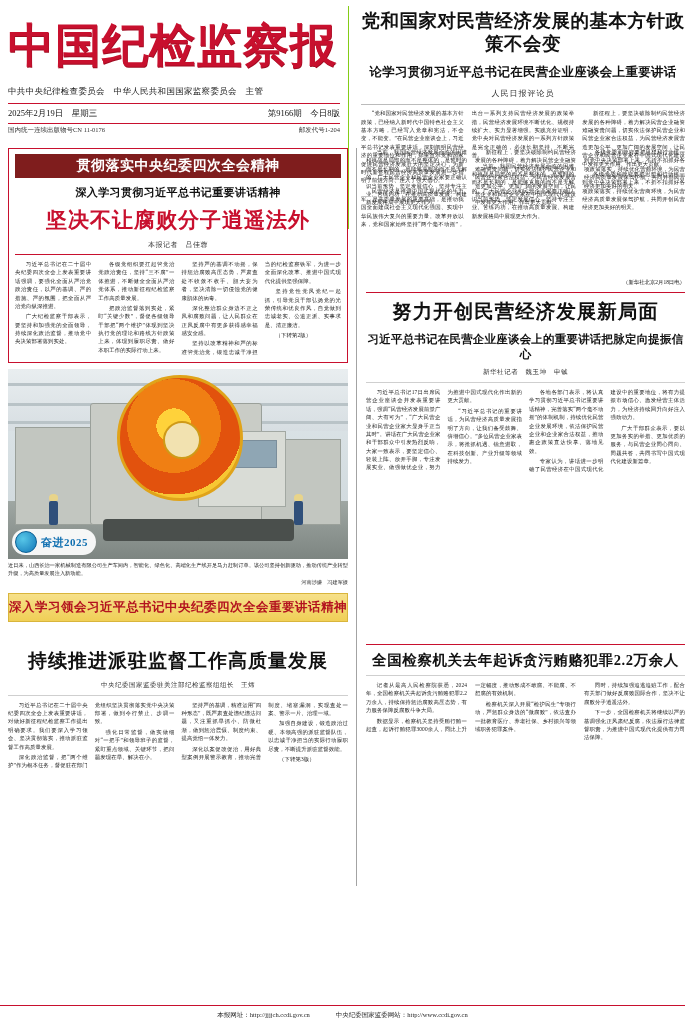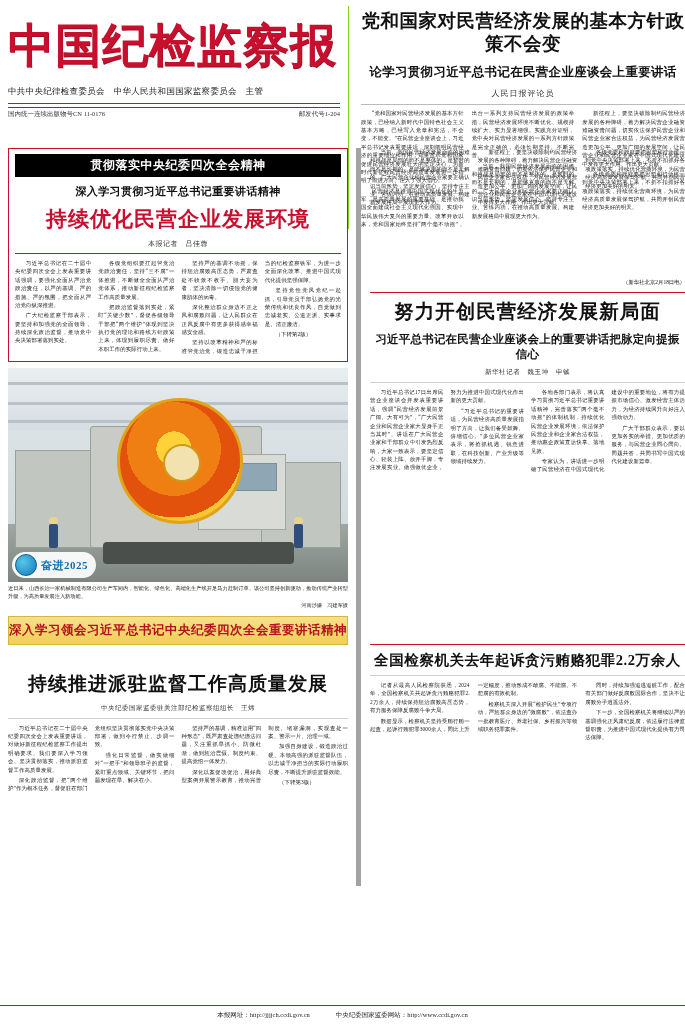--- a/index.html
+++ b/index.html
@@ -330,6 +330,10 @@
       <div class="mast-title">中国纪检监察报</div>
       <div class="mast-sub">中共中央纪律检查委员会　中华人民共和国国家监察委员会　主管</div>
       <div class="mast-rule"></div>
+      <div class="mast-meta">
+        <span>2025年2月19日　星期三</span>
+        <span>第9166期　今日8版</span>
+      </div>
       <div class="mast-meta2">
         <span>国内统一连续出版物号CN 11-0176</span>
         <span>邮发代号1-204</span>

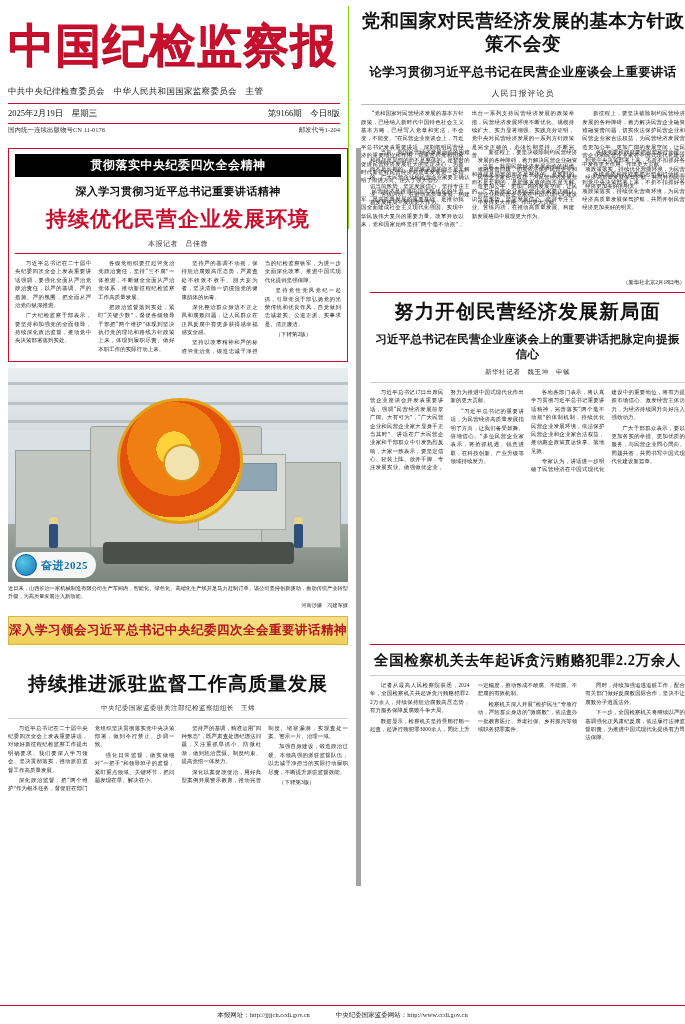--- a/index.html
+++ b/index.html
@@ -131,9 +131,9 @@
     padding: 5px 6px 6px 6px;
   }
   .redbox-banner {
-    background: #000000;
+    background: #7f1d1d;
     color: #fff;
-    font-size: 12px;
+    font-size: 14px;
     font-weight: bold;
     text-align: center;
     padding: 3px 0;

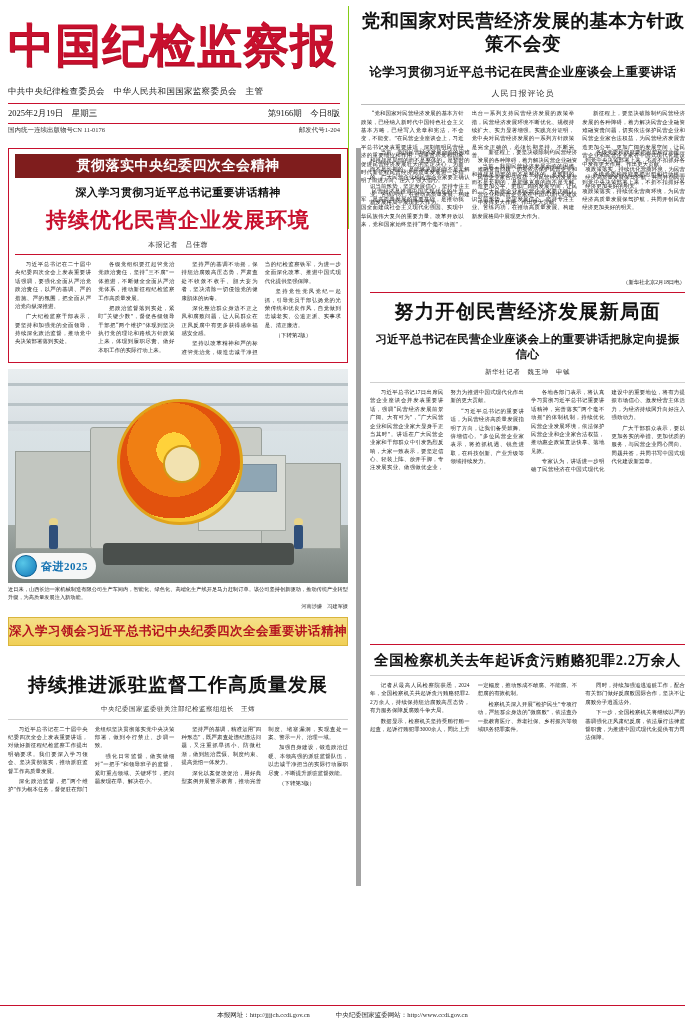--- a/index.html
+++ b/index.html
@@ -362,7 +362,7 @@
       <div class="redbox">
         <div class="redbox-banner">贯彻落实中央纪委四次全会精神</div>
         <div class="redbox-kicker">深入学习贯彻习近平总书记重要讲话精神</div>
-        <div class="redbox-title">持续优化民营企业发展环境</div>
+        <div class="redbox-title">坚决不让腐败分子逍遥法外</div>
         <div class="redbox-byline">本报记者　吕佳蓉</div>
         <div class="redbox-rule"></div>
         <div class="coltext cols4">

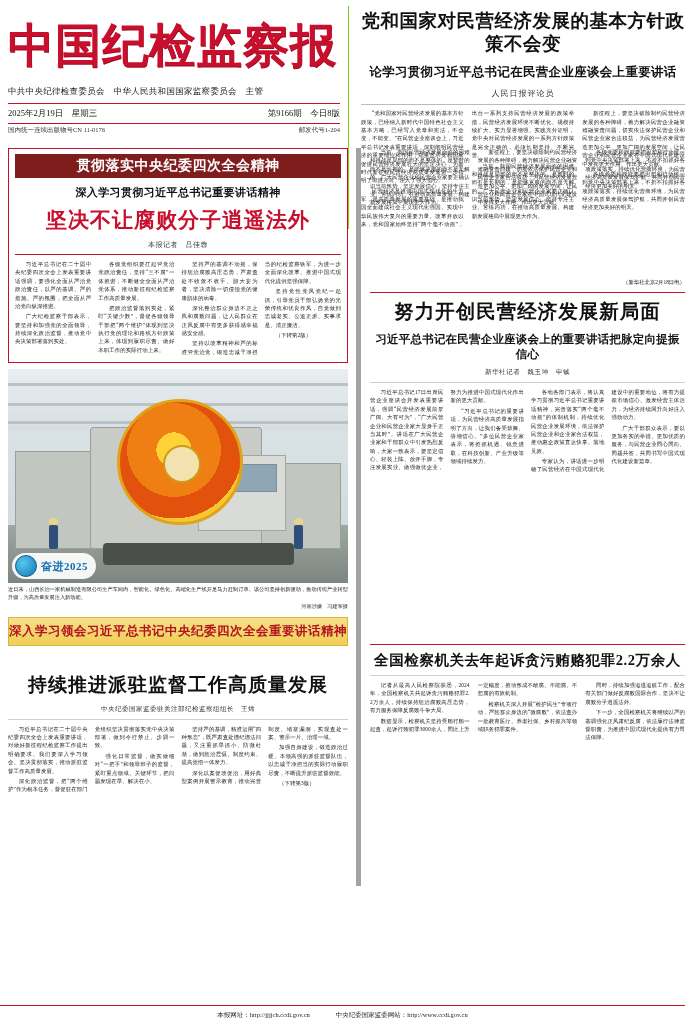--- a/index.html
+++ b/index.html
@@ -123,7 +123,7 @@
     margin-top: 4px;
   }
   .col-left { width: 340px; }
-  .col-right { flex: 1; padding-left: 9px; border-left: 5px solid #a3a3a3; margin-left: 8px; }
+  .col-right { flex: 1; padding-left: 9px; border-left: 1px solid #a3a3a3; margin-left: 8px; }
 
   
   .redbox {

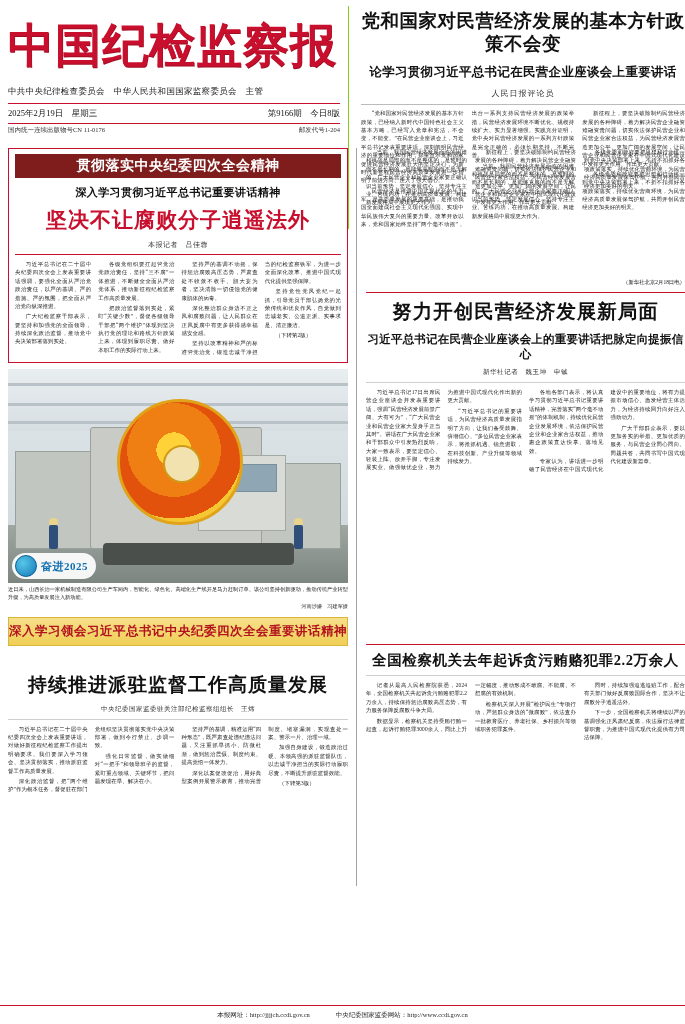--- a/index.html
+++ b/index.html
@@ -167,7 +167,7 @@
   .photo-wrap { margin-top: 6px; position: relative; }
   .photo {
     width: 100%;
-    height: 214px;
+    height: 190px;
     position: relative;
     overflow: hidden;
     background: linear-gradient(#dfe7ea, #cdd6da);

